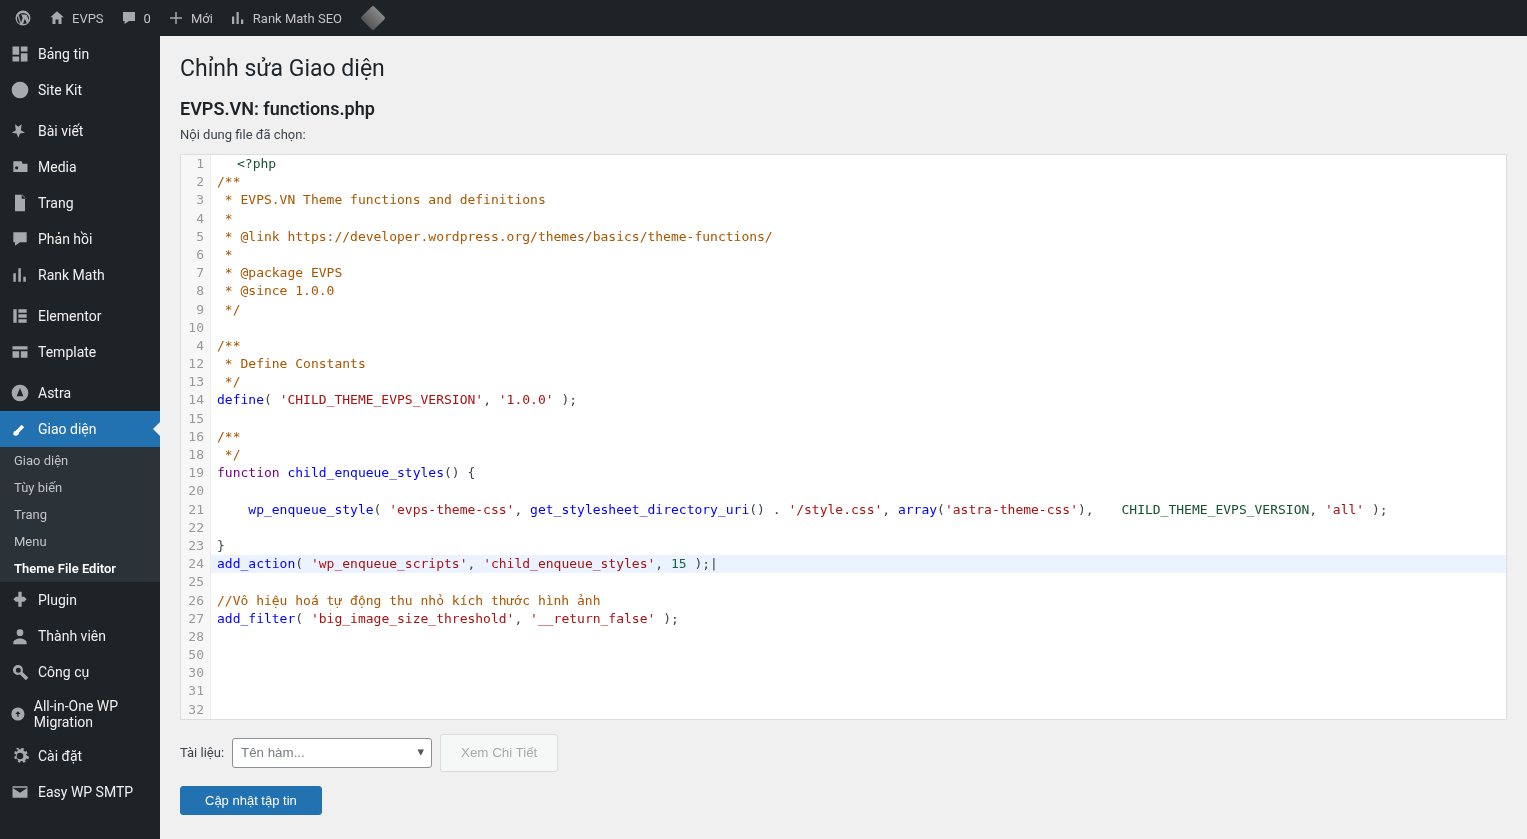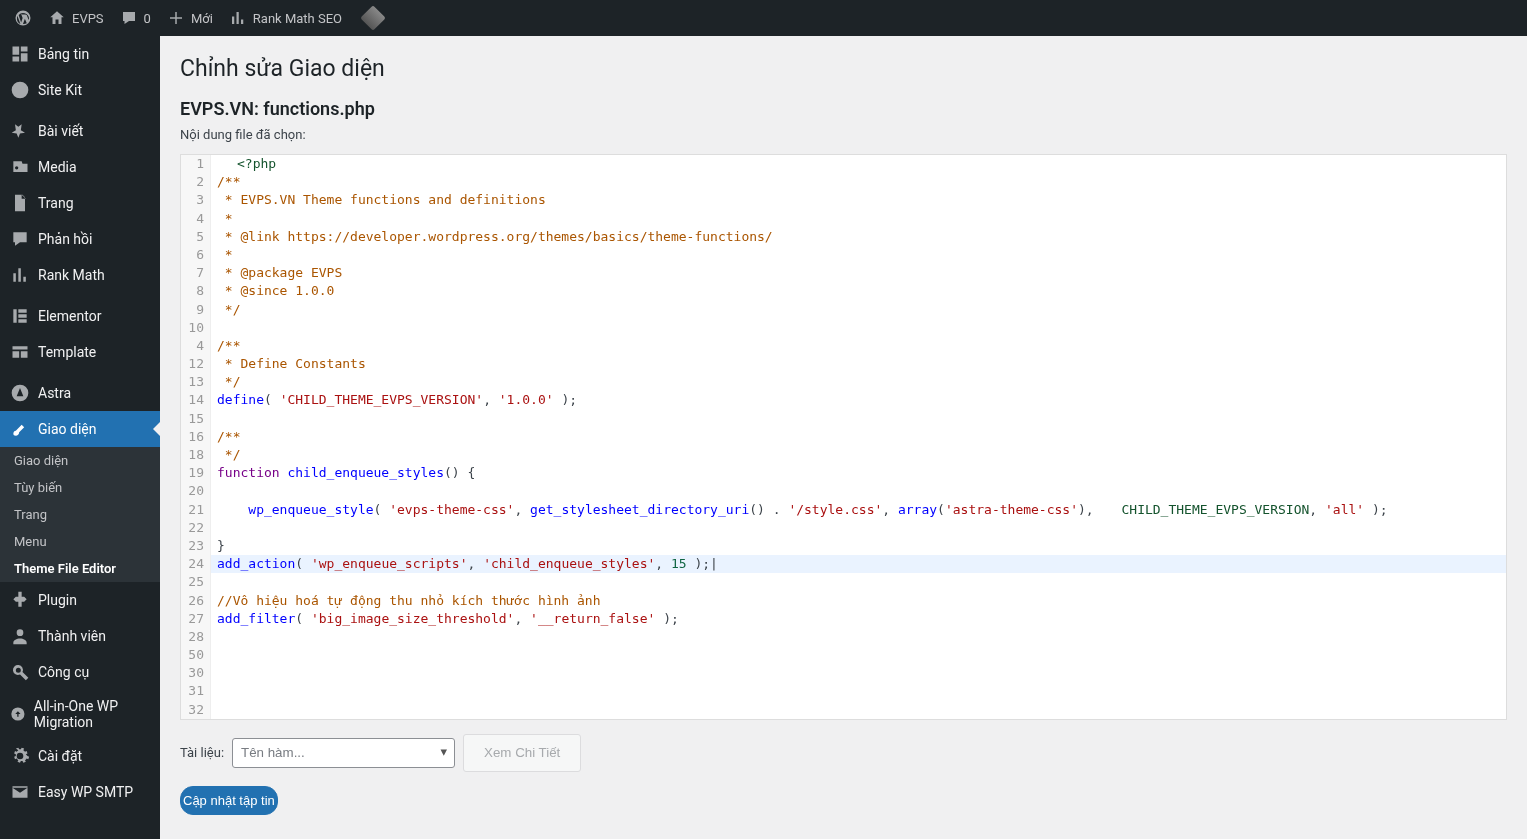--- a/index.html
+++ b/index.html
@@ -47,7 +47,7 @@
 
 
 .docs-row { display: flex; align-items: center; gap: 8px; margin: 14px 0; }
-.docs-row select { width: 223px; height: 30px; border: 1px solid #8c8f94; border-radius: 3px; padding: 0 24px 0 8px; color: #787c82; background: #fff; appearance: none; }
+.docs-row select { width: 200px; height: 30px; border: 1px solid #8c8f94; border-radius: 3px; padding: 0 24px 0 8px; color: #787c82; background: #fff; appearance: none; }
 .sel-wrap { position: relative; }
 .sel-wrap::after { content: "▾"; position: absolute; right: 8px; top: 6px; color: #555; pointer-events: none; }
 .docs-row button { height: 38px; padding: 0 20px; background: #f6f7f7; border: 1px solid #dcdcde; color: #a7aaad; border-radius: 3px; cursor: not-allowed; }

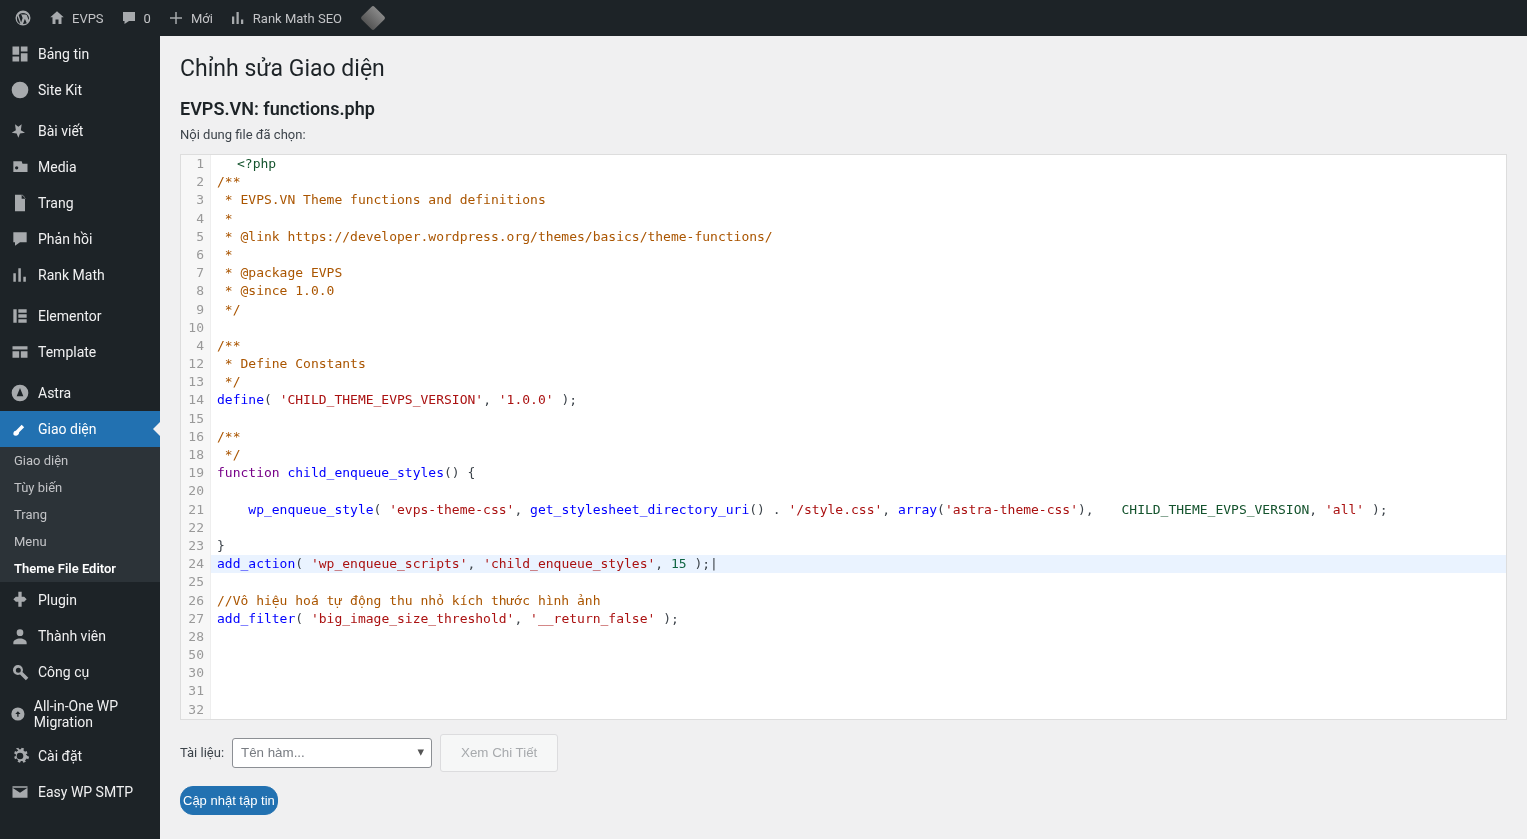--- a/index.html
+++ b/index.html
@@ -51,7 +51,7 @@
 .sel-wrap { position: relative; }
 .sel-wrap::after { content: "▾"; position: absolute; right: 8px; top: 6px; color: #555; pointer-events: none; }
 .docs-row button { height: 38px; padding: 0 20px; background: #f6f7f7; border: 1px solid #dcdcde; color: #a7aaad; border-radius: 3px; cursor: not-allowed; }
-.update-btn { background: #2271b1; color: #fff; border: 1px solid #2271b1; border-radius: 13px; padding: 6px 2px; font-size: 13px; cursor: pointer; }
+.update-btn { background: #2271b1; color: #fff; border: 1px solid #2271b1; border-radius: 3px; padding: 6px 24px; font-size: 13px; cursor: pointer; }
 </style>
 </head>
 <body>

